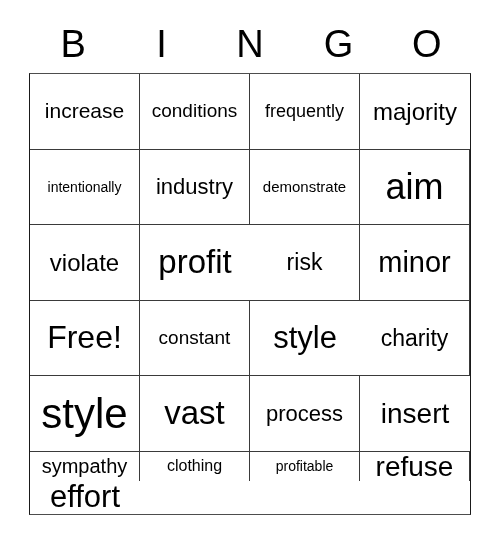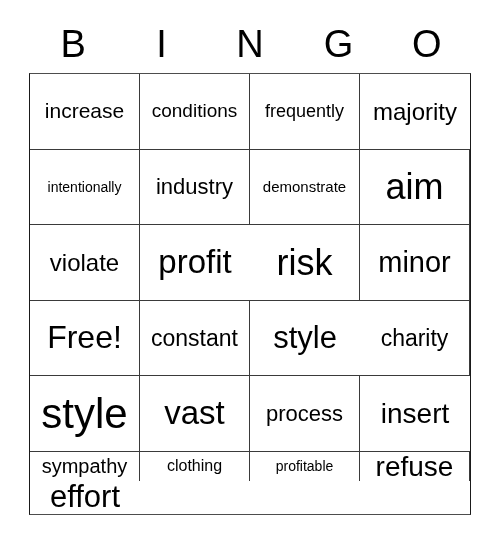--- a/index.html
+++ b/index.html
@@ -136,7 +136,7 @@
     </div>
 
     <div class="bingo-cell">
-      <span class="cell-text" style="font-size: 36px;">risk</span>
+      <span class="cell-text" style="font-size: 23px;">risk</span>
     </div>
     <div class="bingo-cell">
       <span class="cell-text" style="font-size: 29px;">minor</span>

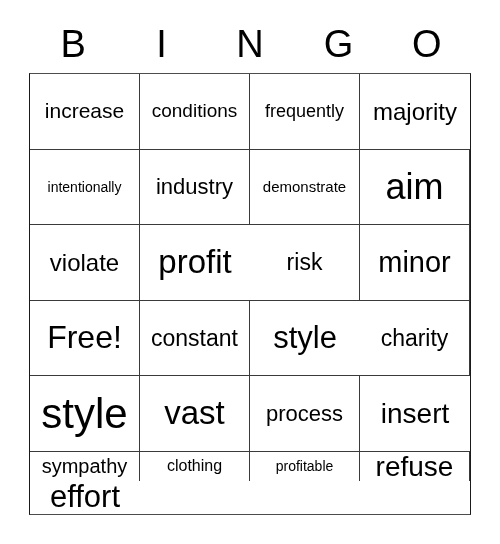--- a/index.html
+++ b/index.html
@@ -145,7 +145,7 @@
       <span class="cell-text" style="font-size: 32px;">Free!</span>
     </div>
     <div class="bingo-cell">
-      <span class="cell-text" style="font-size: 23px;">constant</span>
+      <span class="cell-text" style="font-size: 19px;">constant</span>
     </div>
     <div class="bingo-cell col-last">
       <span class="cell-text" style="font-size: 31px;">style</span>

